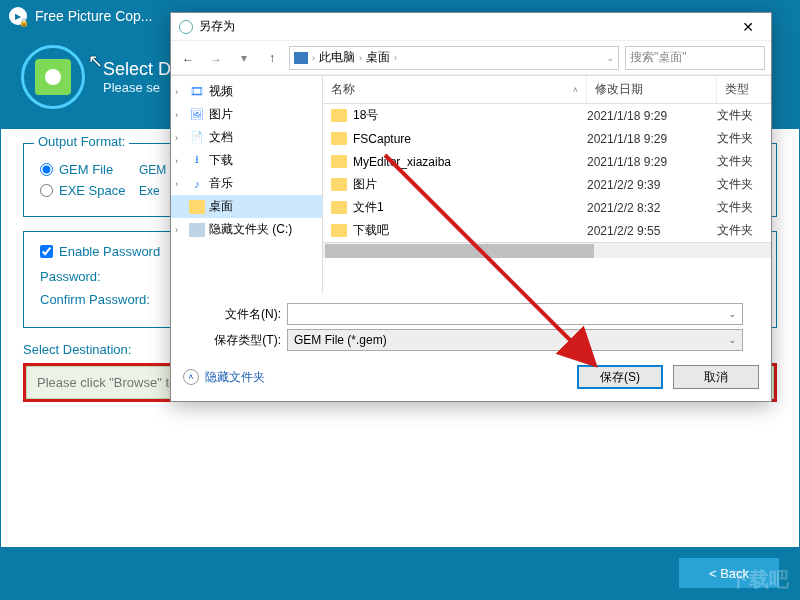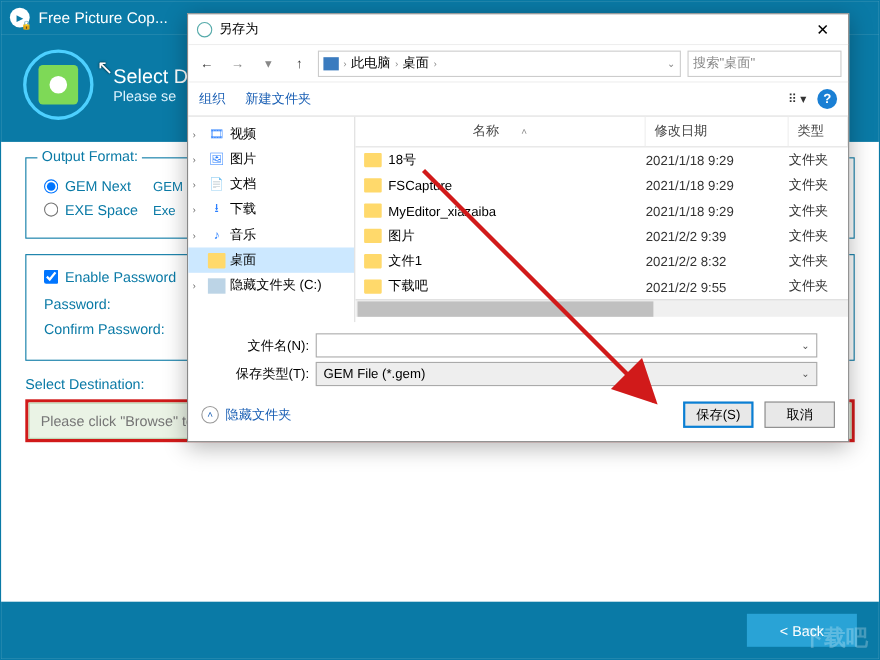--- a/index.html
+++ b/index.html
@@ -200,16 +200,6 @@
     </div>
   </div>
 
-  <div class="dlg-toolbar">
-    <div class="left">
-      <span>组织</span>
-      <span>新建文件夹</span>
-    </div>
-    <div class="right">
-      <span class="view-btn">⠿ ▾</span>
-      <span class="help-icon">?</span>
-    </div>
-  </div>
 
   <div class="dlg-body">
     <div class="tree" id="tree">

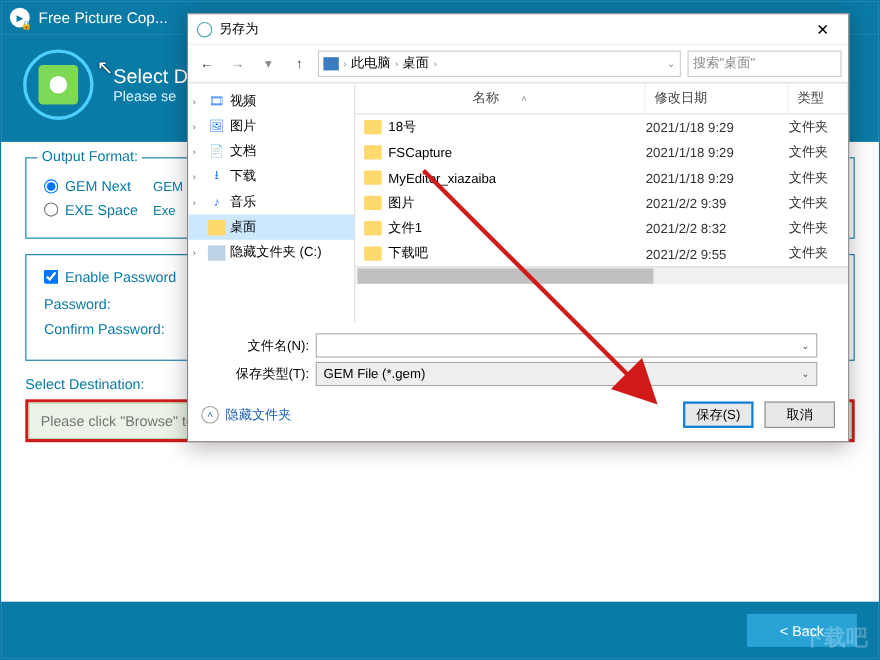--- a/index.html
+++ b/index.html
@@ -78,7 +78,7 @@
 .file-area { flex: 1; display: flex; flex-direction: column; font-size: 12px; overflow: hidden; position: relative; }
 .file-header { display: flex; border-bottom: 1px solid #e0e0e0; color: #444; }
 .file-header div { padding: 5px 8px; border-right: 1px solid #eee; }
-.col-name { flex: 1; display: flex; align-items: center; justify-content: center; gap: 20px; }
+.col-name { flex: 1; display: flex; align-items: center; justify-content: space-between; gap: 20px; }
 .col-date { width: 130px; }
 .col-type { width: 54px; }
 .file-row { display: flex; padding: 3px 0; align-items: center; }

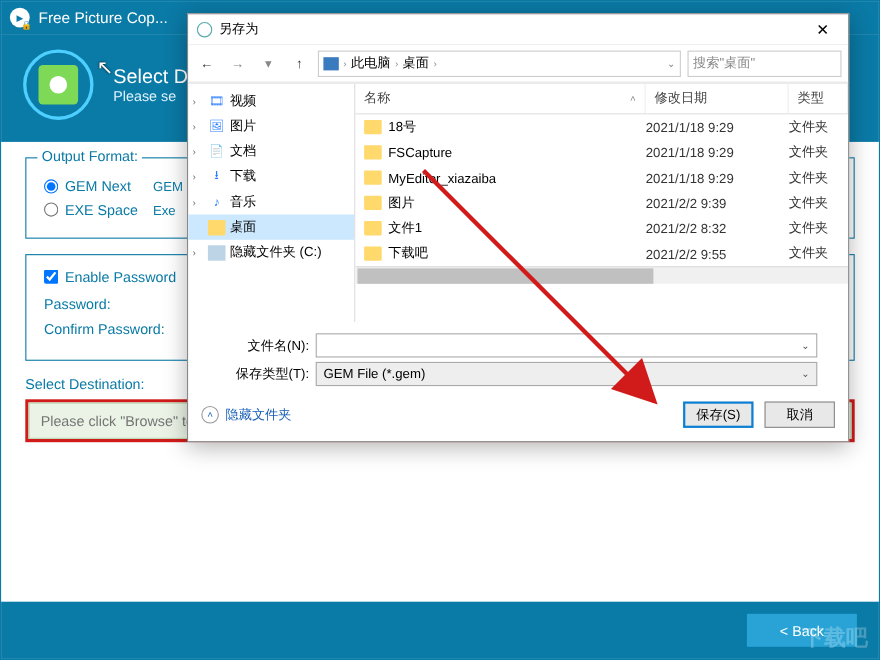--- a/index.html
+++ b/index.html
@@ -134,7 +134,7 @@
     <span class="panel-title">Output Format:</span>
     <div class="radio-row">
       <input type="radio" checked="" style="">
-      <span class="radio-label">GEM Next</span>
+      <span class="radio-label">GEM File</span>
       <span class="desc">GEM</span>
     </div>
     <div class="radio-row">

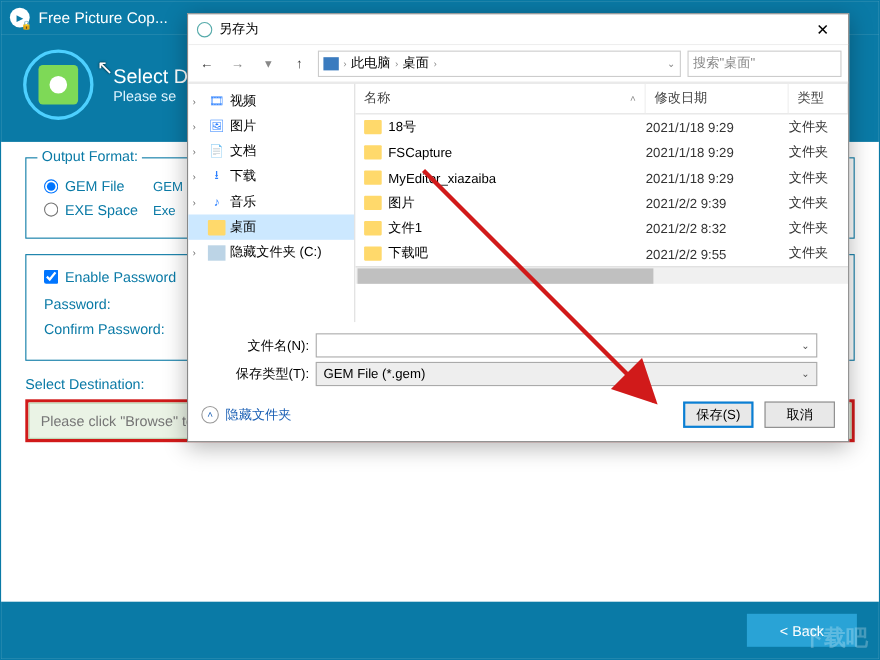--- a/index.html
+++ b/index.html
@@ -100,7 +100,7 @@
 .dlg-footer .hide { display: flex; align-items: center; gap: 6px; color: #1a5fb4; cursor: pointer; }
 .hide .chev { width: 16px; height: 16px; border: 1px solid #999; border-radius: 50%; display: flex; align-items: center; justify-content: center; font-size: 9px; }
 .dlg-footer .btns { display: flex; gap: 10px; }
-.dlg-footer button { width: 64px; height: 24px; border: 1px solid #888; background: #e8e8e8; font-size: 12px; cursor: pointer; }
+.dlg-footer button { width: 86px; height: 24px; border: 1px solid #888; background: #e8e8e8; font-size: 12px; cursor: pointer; }
 .dlg-footer .save-btn { border: 2px solid #0a7fd4; }
 
 

